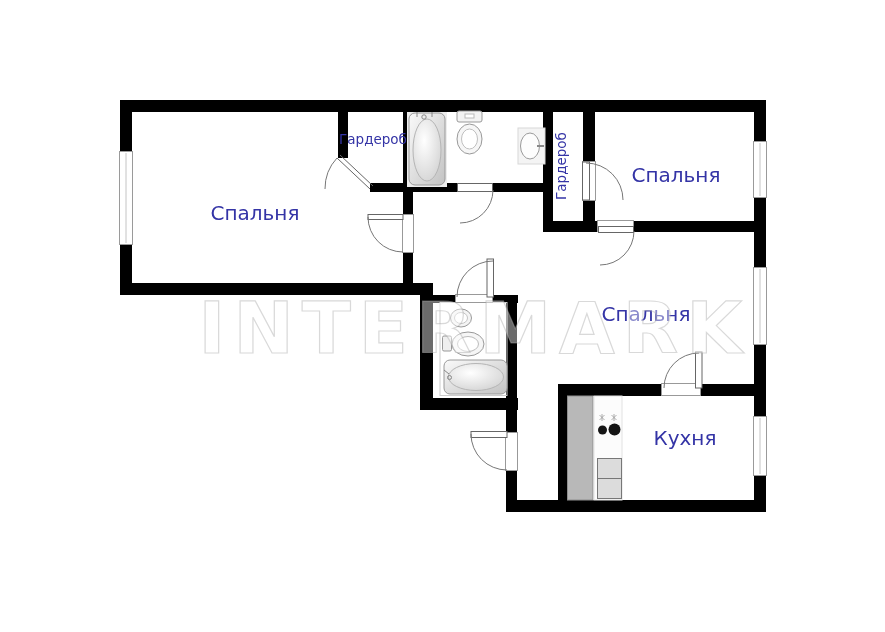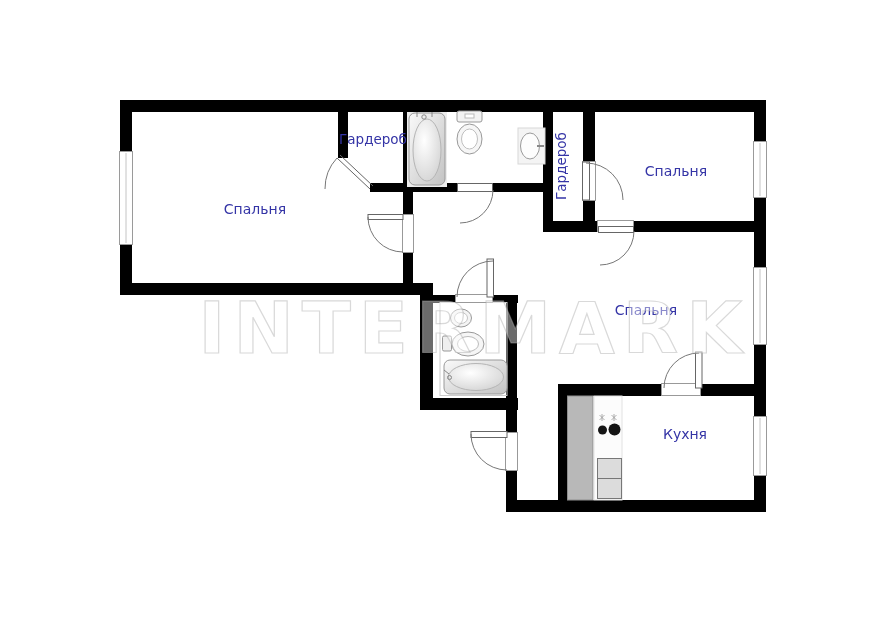--- a/index.html
+++ b/index.html
@@ -7,7 +7,7 @@
           font-family:"DejaVu Sans","Liberation Sans",sans-serif;}
   .w{position:absolute;background:#000;}
   svg.overlay{position:absolute;left:0;top:0;z-index:3;}
-  .lbl{position:absolute;z-index:5;color:#3434a6;font-size:14px;text-align:center;white-space:nowrap;}
+  .lbl{position:absolute;z-index:5;color:#3434a6;font-size:20px;text-align:center;white-space:nowrap;}
   .lbl.small{font-size:13.5px;}
   .lbl.vert{transform:rotate(-90deg);}
   #watermark{position:absolute;left:135px;top:286px;width:615px;height:80px;z-index:6;

